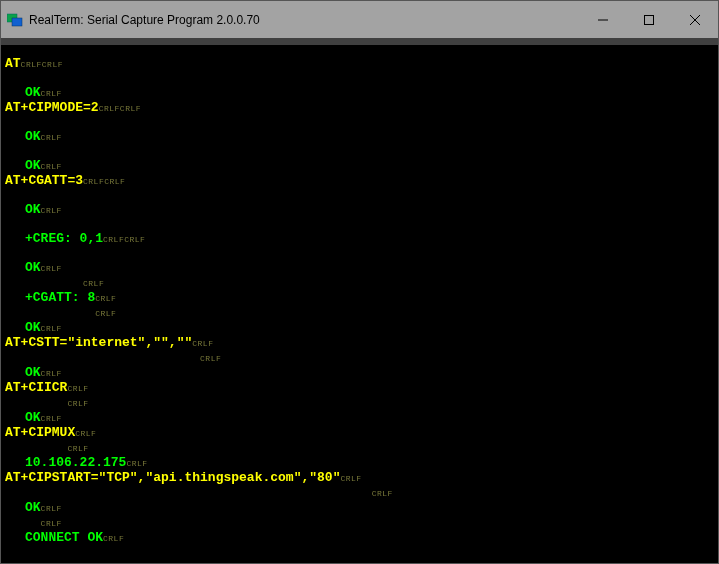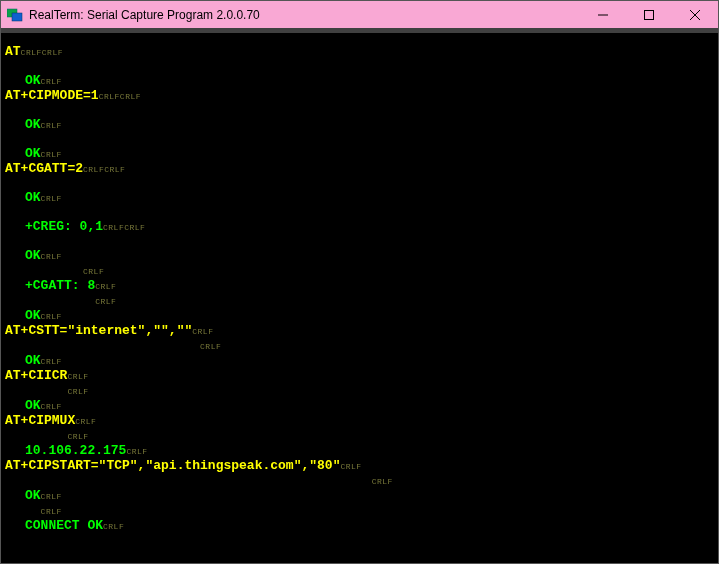--- a/index.html
+++ b/index.html
@@ -12,12 +12,12 @@
     border: 1px solid #555;
   }
   .titlebar {
-    height: 32px;
-    background: #f9a8d4;
+    height: 44px;
+    background: #a3a3a3;
     display: flex;
     align-items: center;
     padding-left: 6px;
-    border-bottom: 5px solid #404040;
+    border-bottom: 7px solid #404040;
   }
   .app-icon {
     width: 16px; height: 16px;

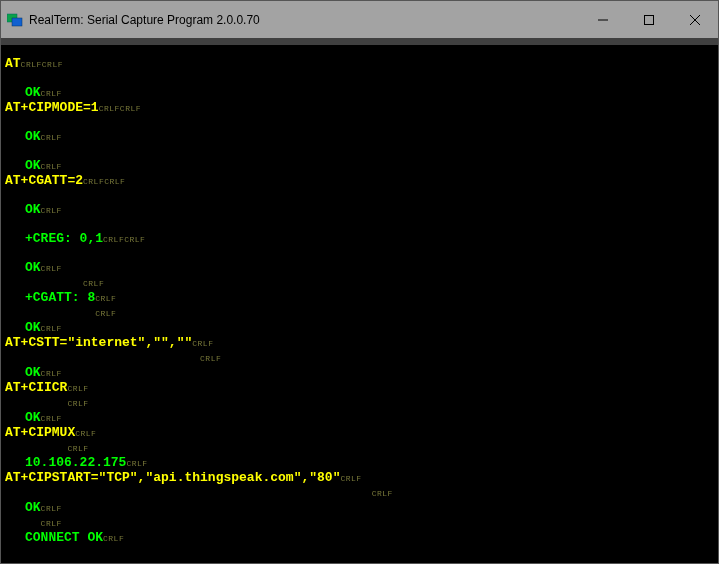--- a/index.html
+++ b/index.html
@@ -103,7 +103,7 @@
     <div class="line"><span class="yellow">AT</span><span class="crlf">CRLF</span><span class="crlf">CRLF</span></div>
     <div class="line">&nbsp;</div>
     <div class="line"><span class="green">OK</span><span class="crlf">CRLF</span></div>
-    <div class="line"><span class="yellow">AT+CIPMODE=1</span><span class="crlf">CRLF</span><span class="crlf">CRLF</span></div>
+    <div class="line"><span class="yellow">AT+CIPMODE=2</span><span class="crlf">CRLF</span><span class="crlf">CRLF</span></div>
     <div class="line">&nbsp;</div>
     <div class="line"><span class="green">OK</span><span class="crlf">CRLF</span></div>
     <div class="line">&nbsp;</div>

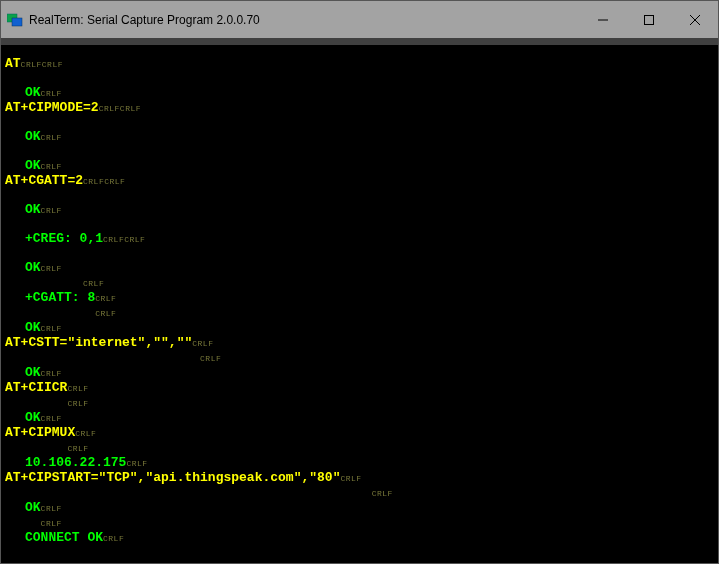--- a/index.html
+++ b/index.html
@@ -108,7 +108,7 @@
     <div class="line"><span class="green">OK</span><span class="crlf">CRLF</span></div>
     <div class="line">&nbsp;</div>
     <div class="line"><span class="green">OK</span><span class="crlf">CRLF</span></div>
-    <div class="line"><span class="yellow">AT+CGATT=2</span><span class="crlf">CRLF</span><span class="crlf">CRLF</span></div>
+    <div class="line"><span class="yellow">AT+CGATT=3</span><span class="crlf">CRLF</span><span class="crlf">CRLF</span></div>
     <div class="line">&nbsp;</div>
     <div class="line"><span class="green">OK</span><span class="crlf">CRLF</span></div>
     <div class="line">&nbsp;</div>

